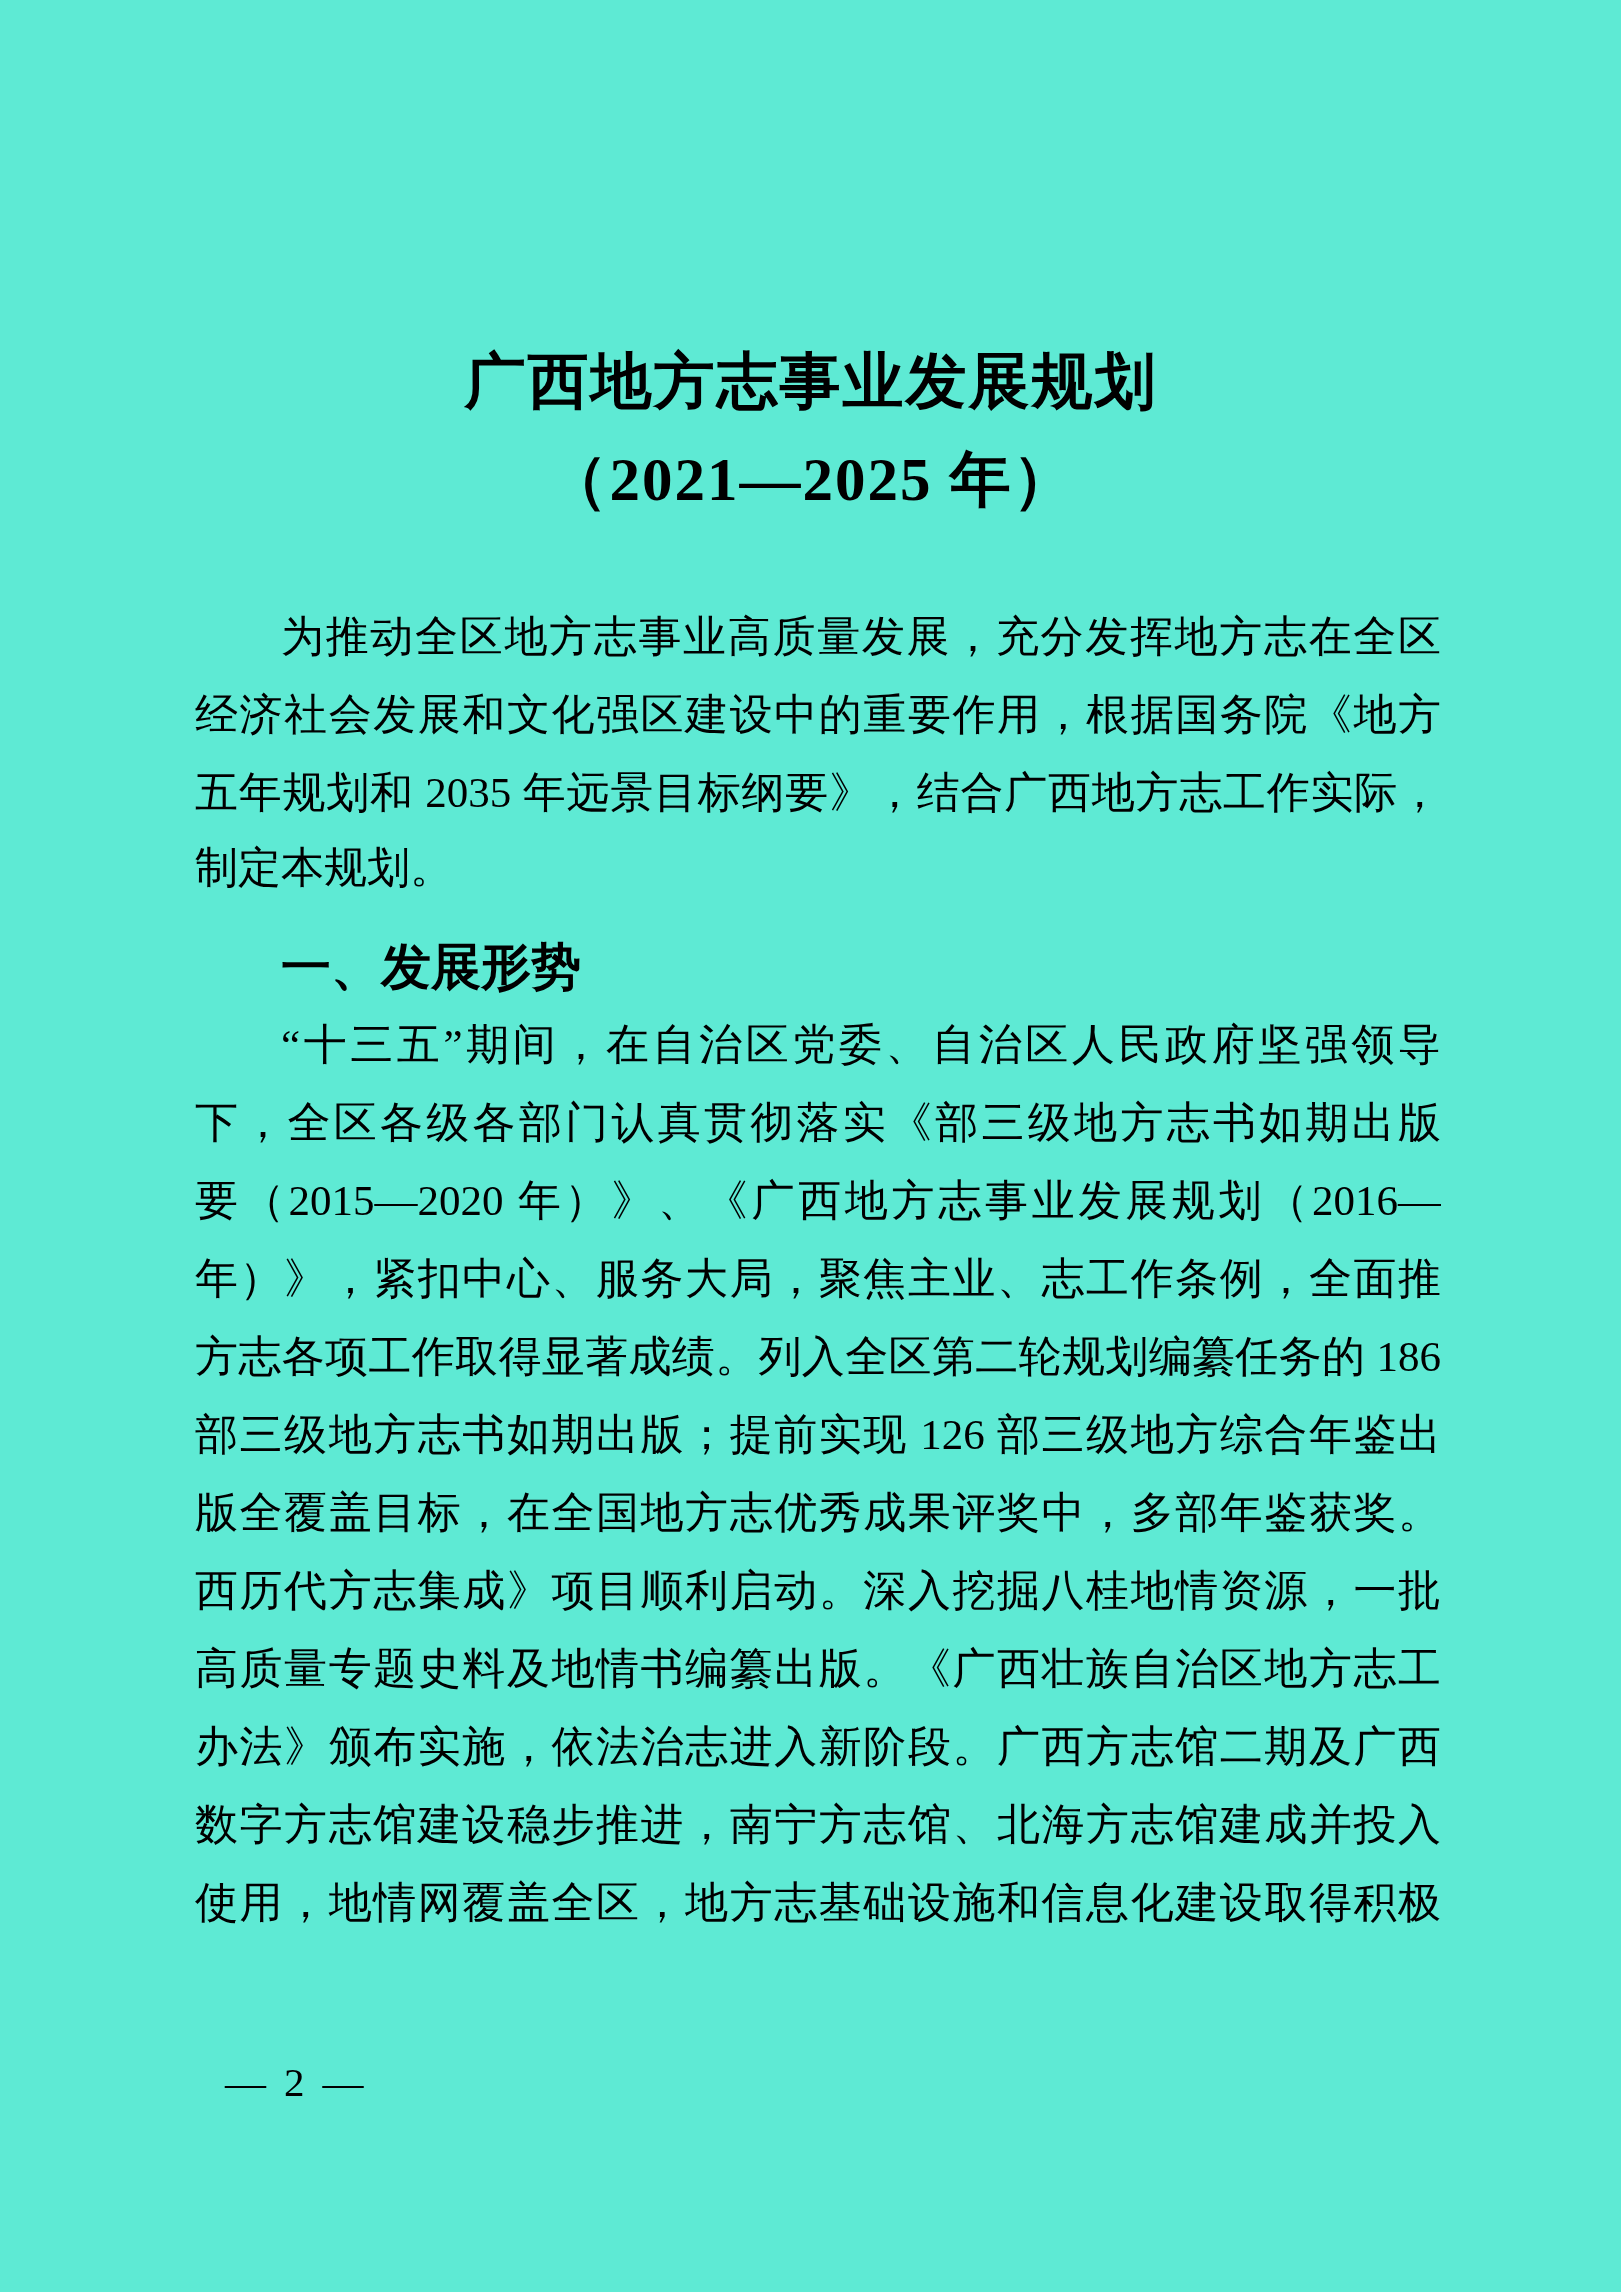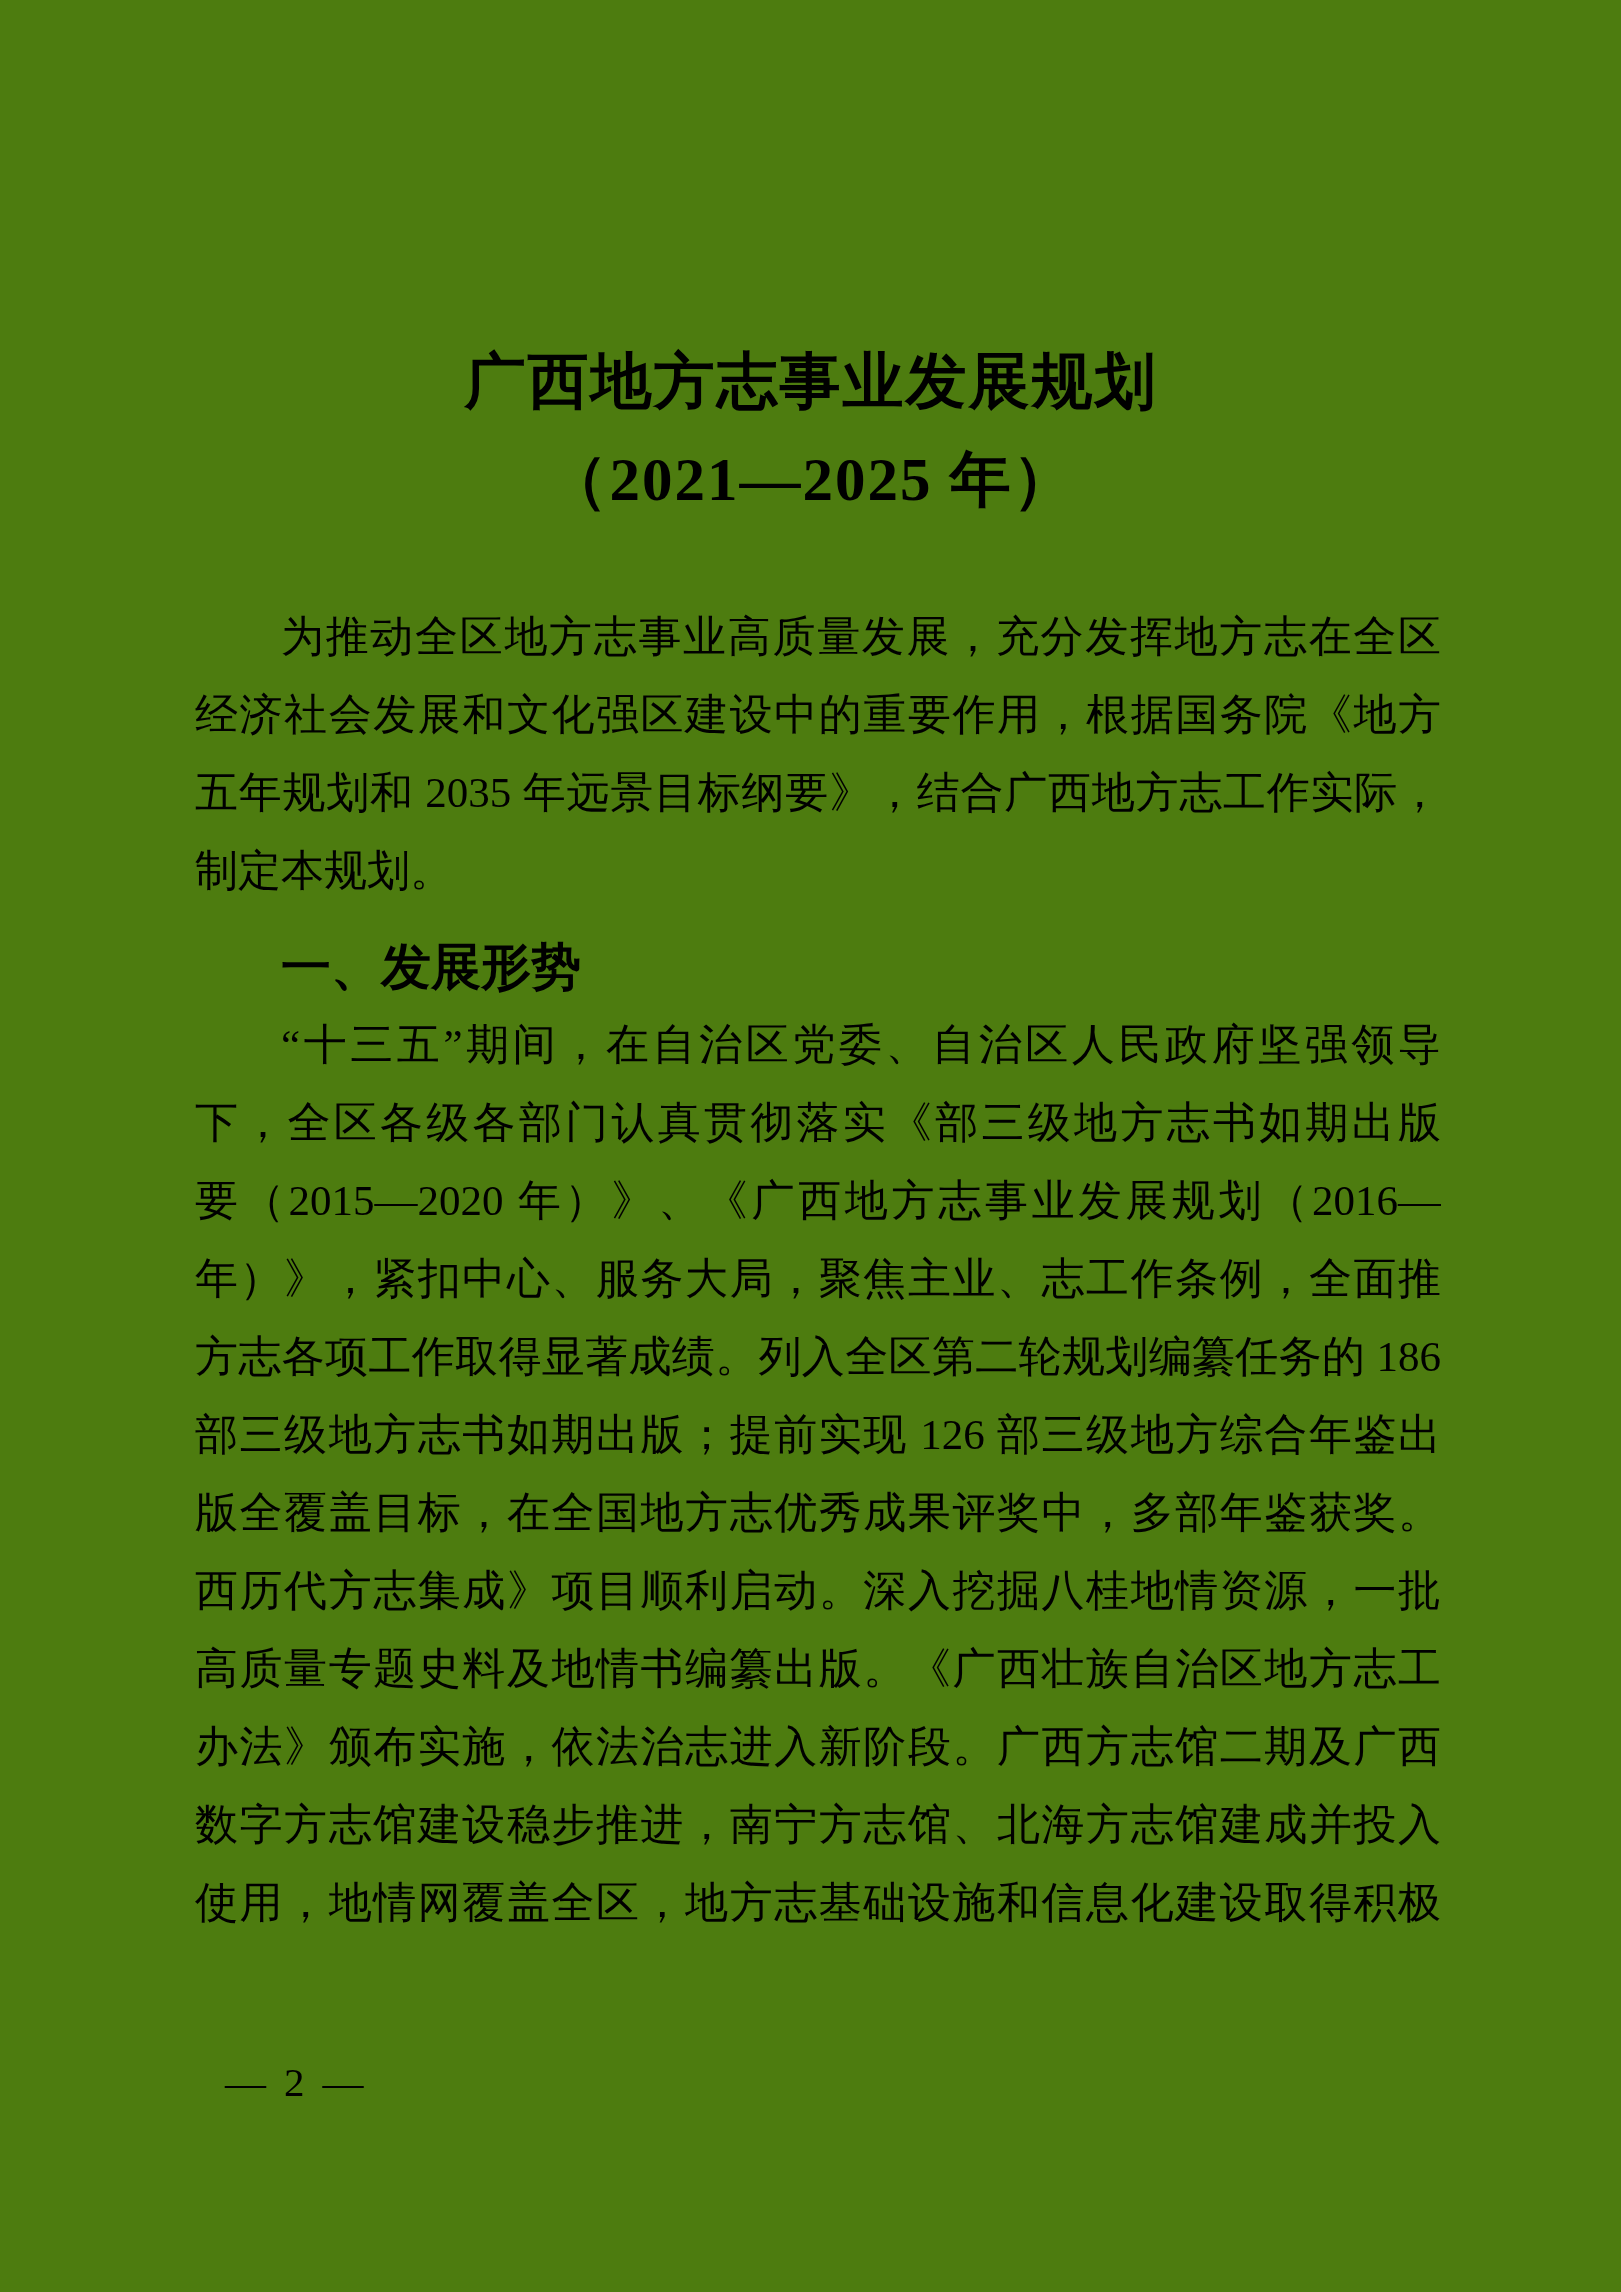--- a/index.html
+++ b/index.html
@@ -11,7 +11,7 @@
     position: relative;
     width: 1621px;
     height: 2293px;
-    background: #4d7c0f;
+    background: #5eead4;
     color: #000000;
     font-family: "Liberation Serif", "DejaVu Serif", serif;
     overflow: hidden;

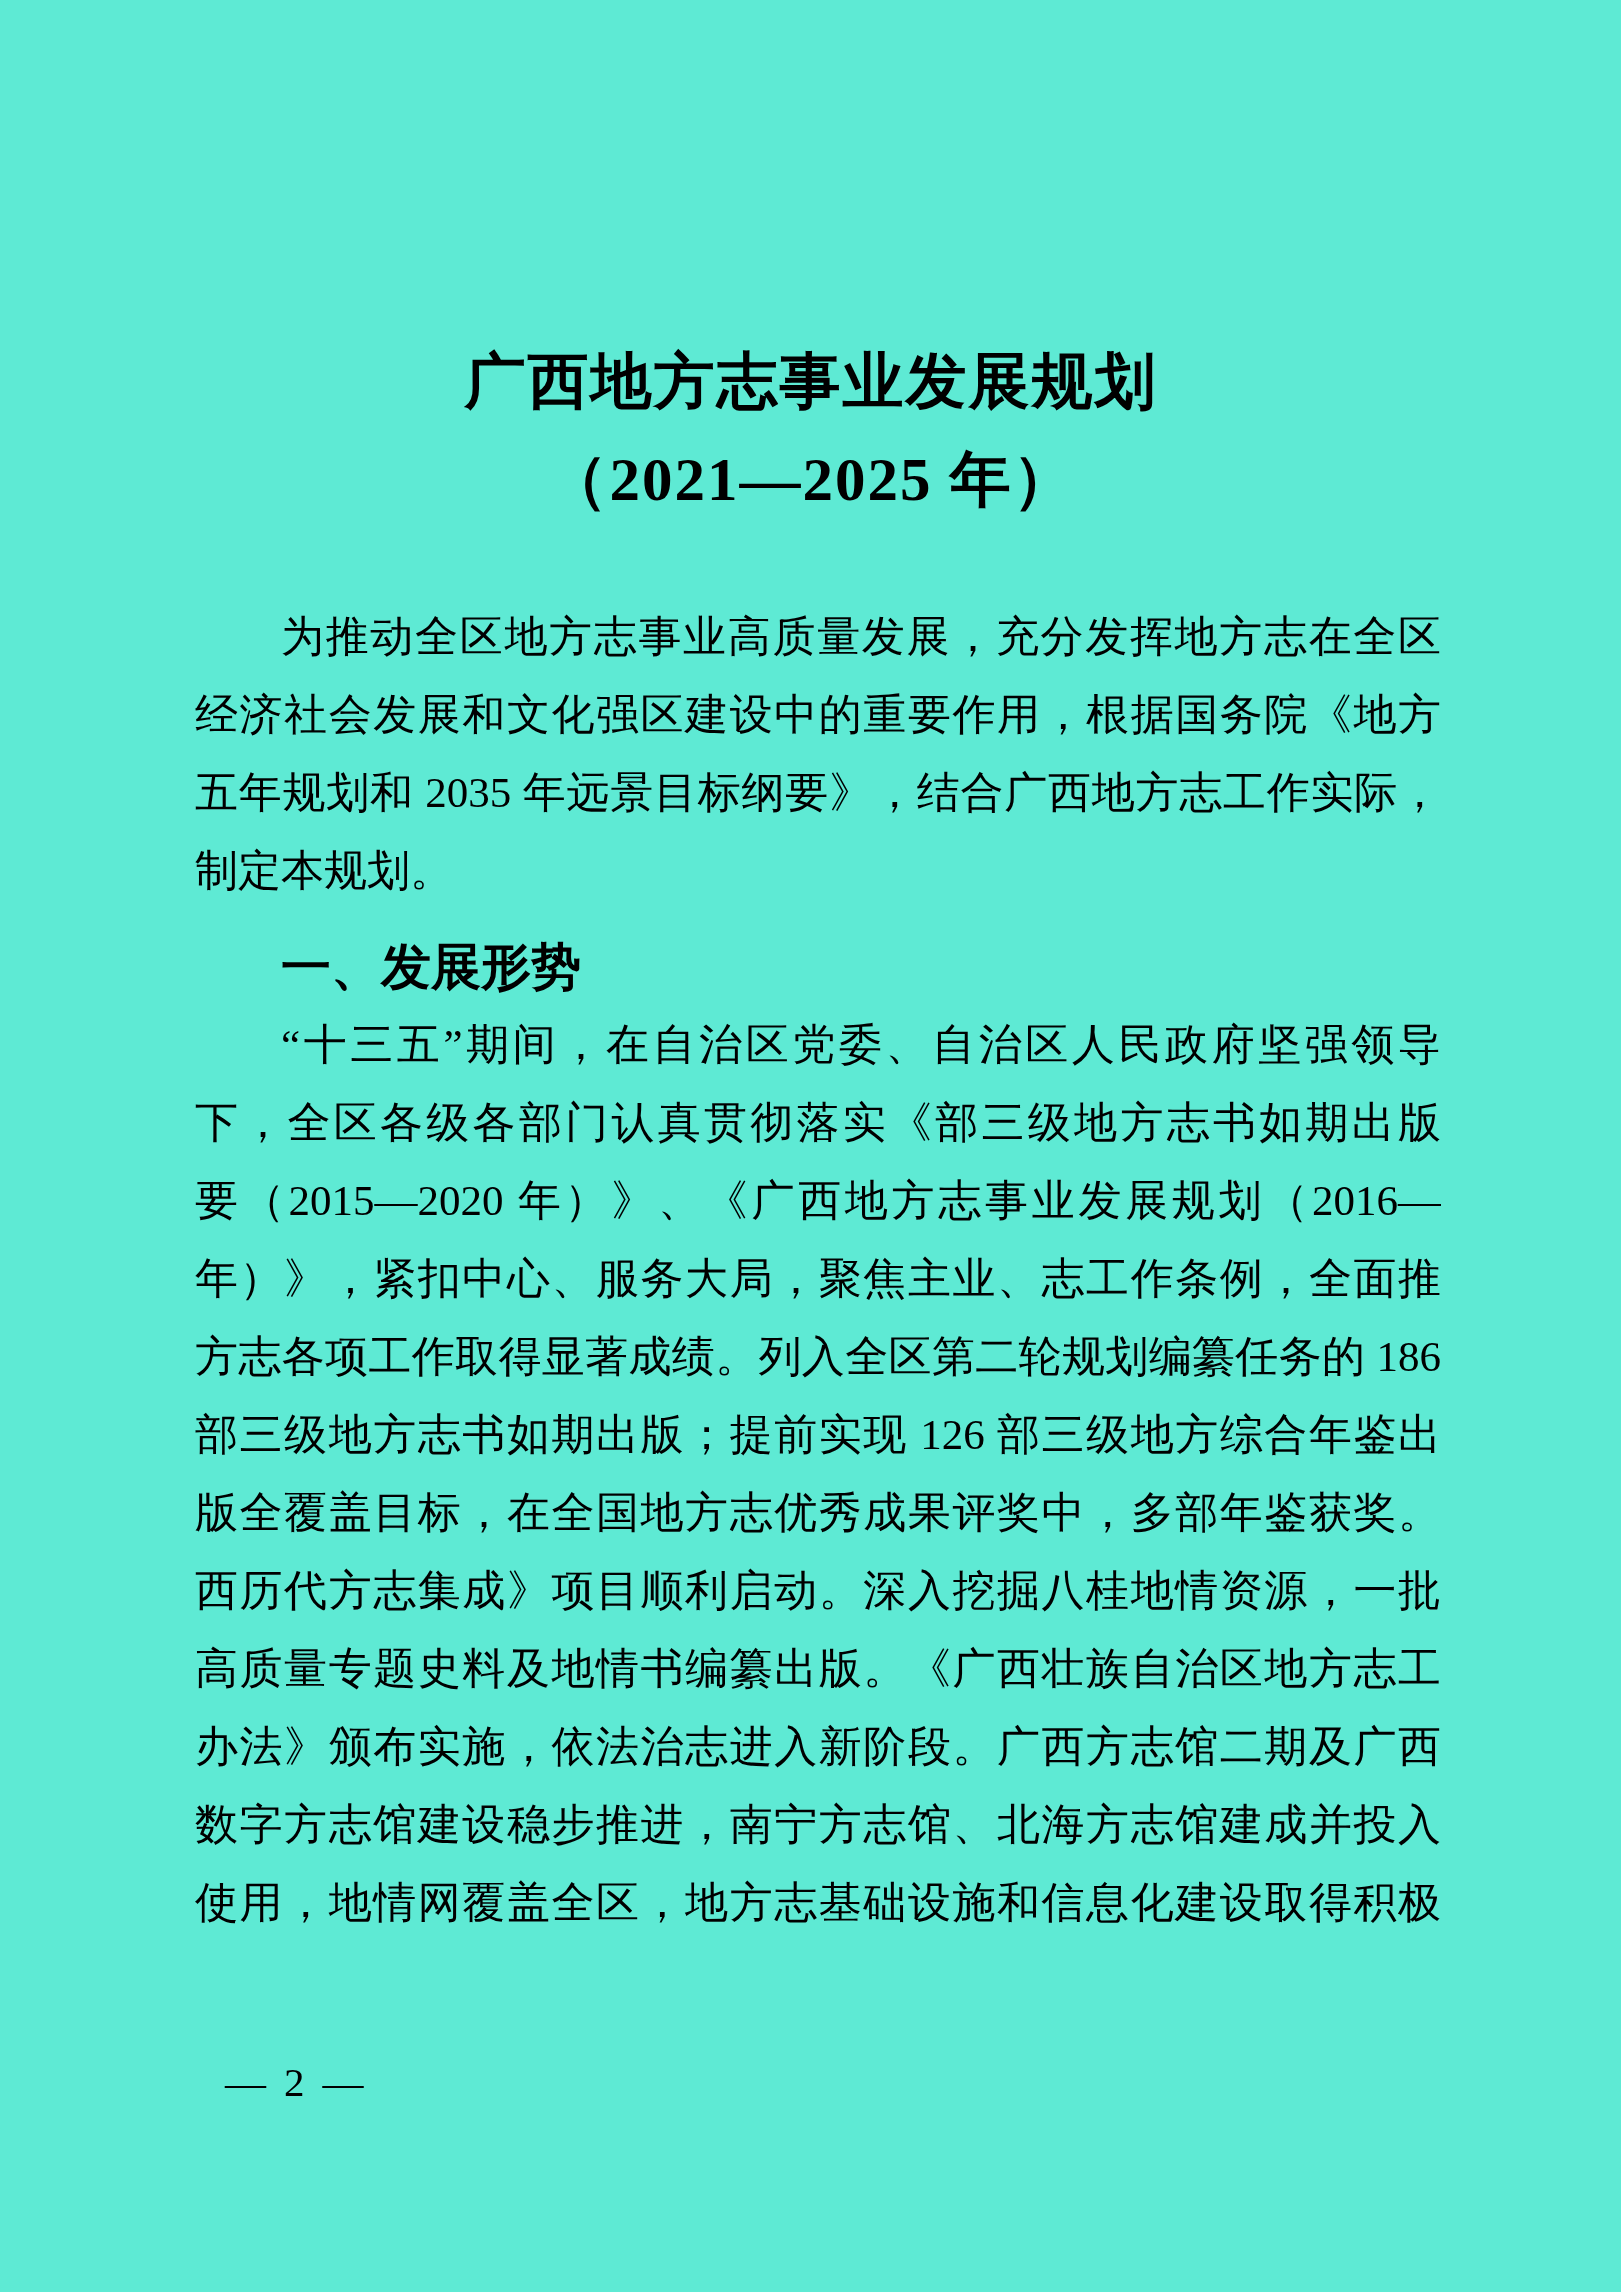--- a/index.html
+++ b/index.html
@@ -48,6 +48,7 @@
   .line.no-justify {
     text-align: left;
     text-align-last: left;
+    font-family: Liberation Mono, monospace;
   }
   .heading {
     font-family: "Liberation Sans", "DejaVu Sans", sans-serif;

